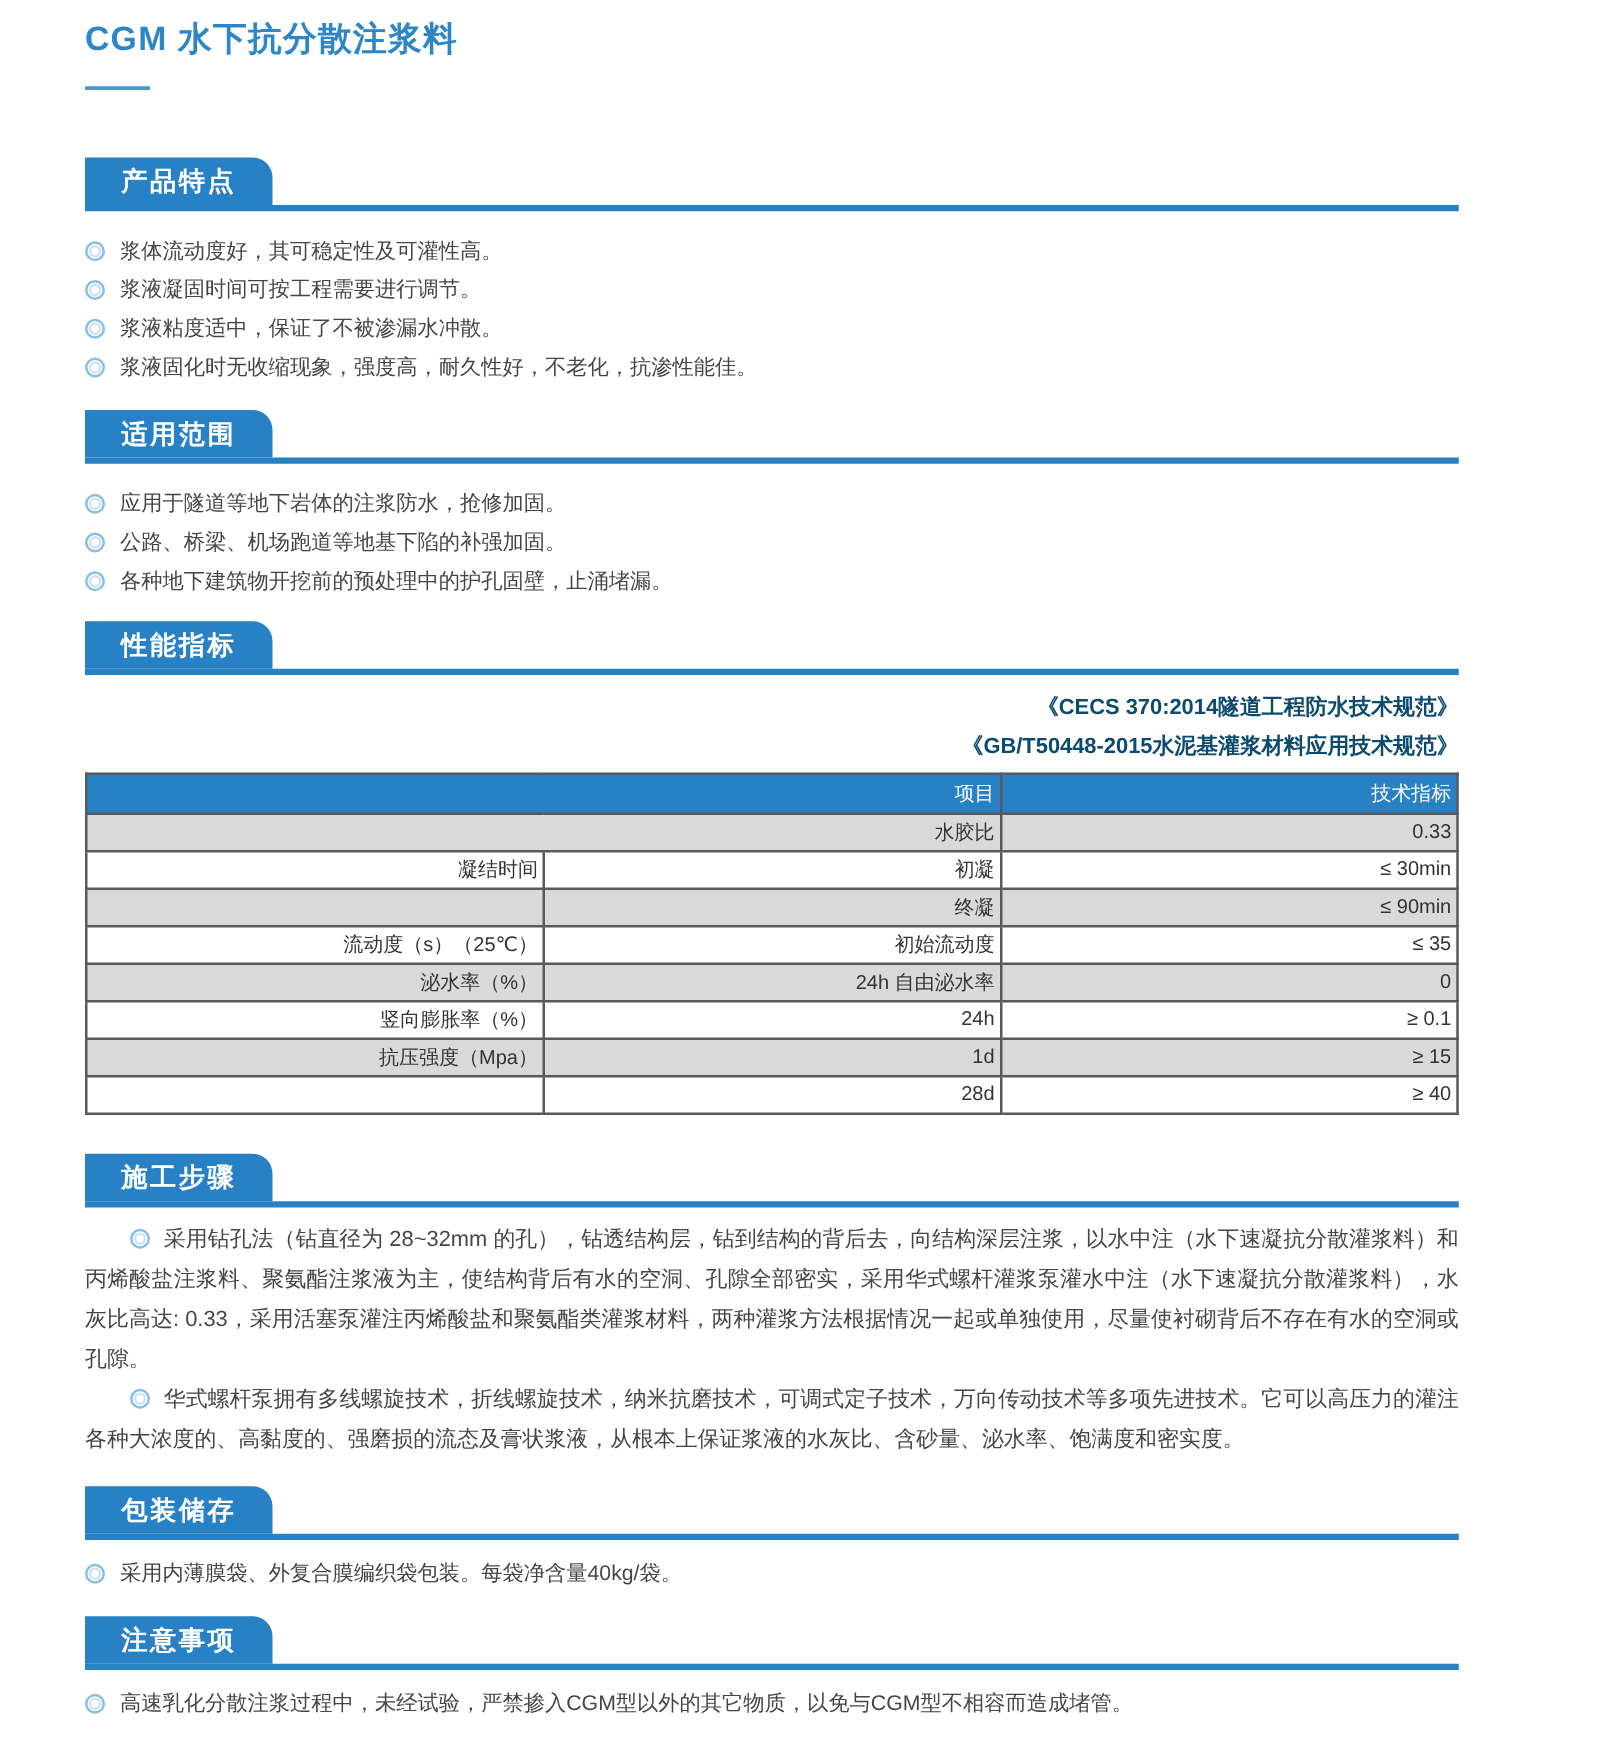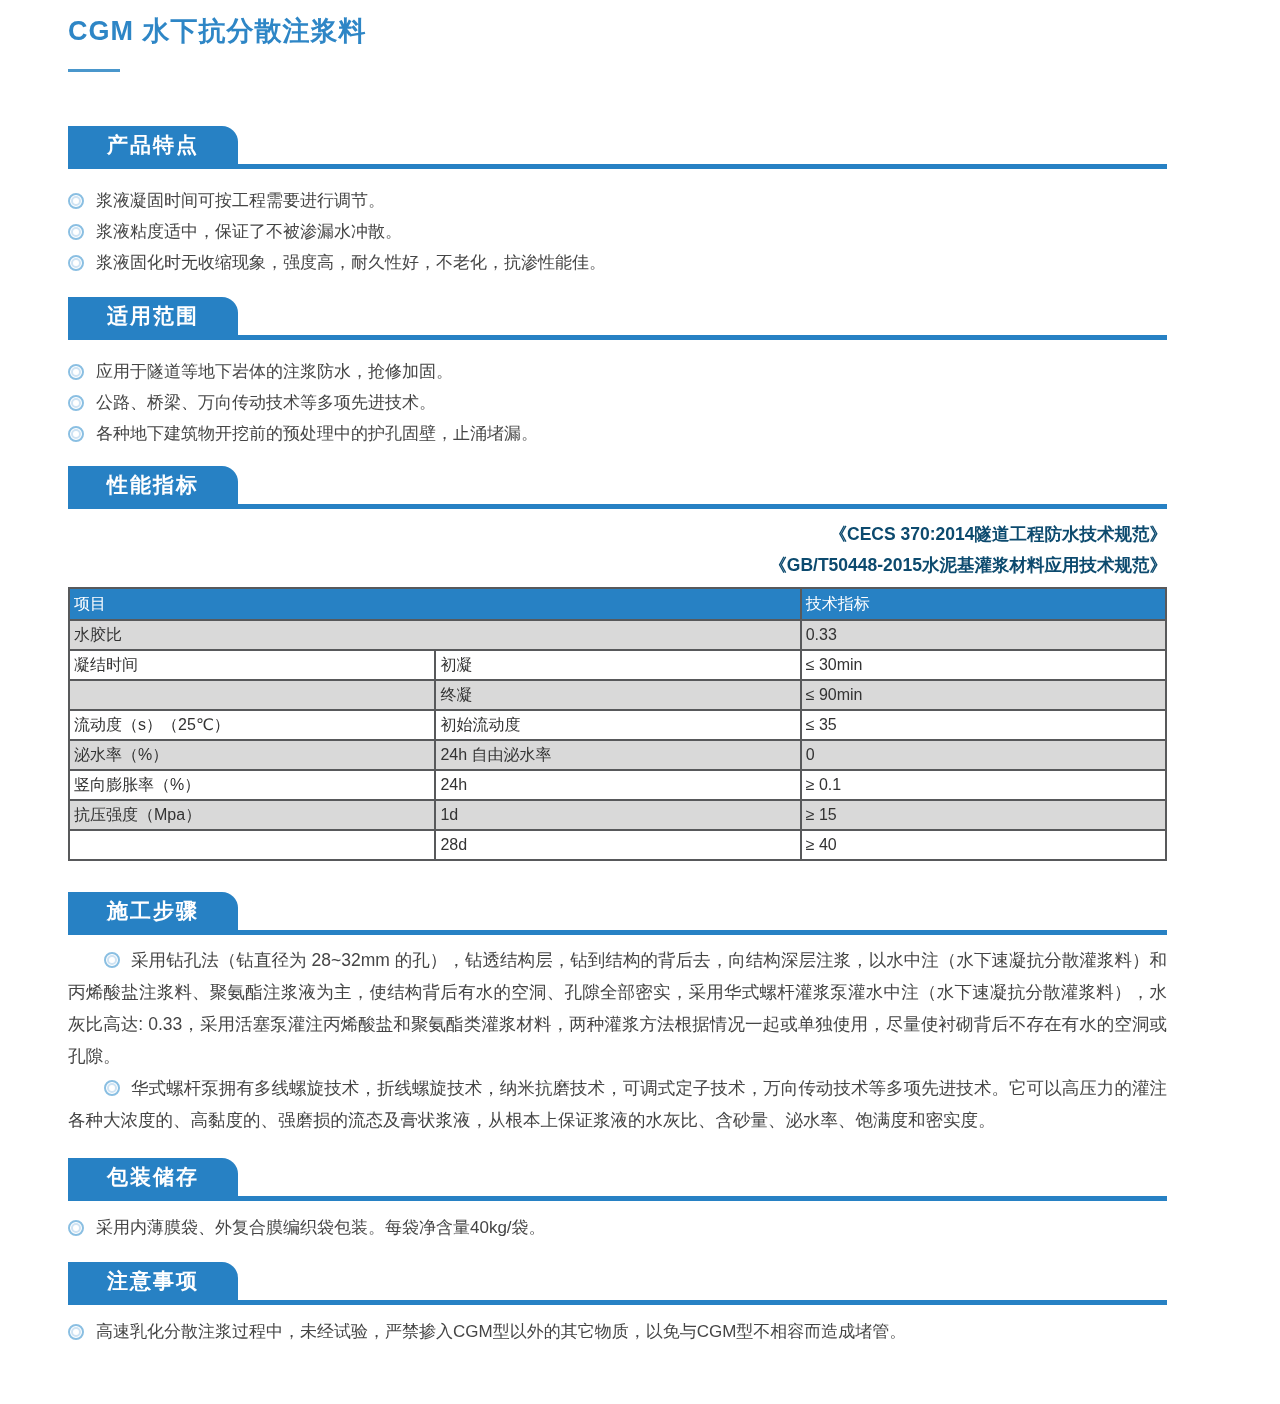--- a/index.html
+++ b/index.html
@@ -23,7 +23,7 @@
   .sec-header { position:relative; }
   .badge {
     display:flex; align-items:center; justify-content:center;
-    width:170px; height:38px;
+    width:150px; height:38px;
     background:#2781c4; color:#ffffff;
     font-size:21px; font-weight:bold; letter-spacing:2px;
     border-radius:0 16px 0 0;

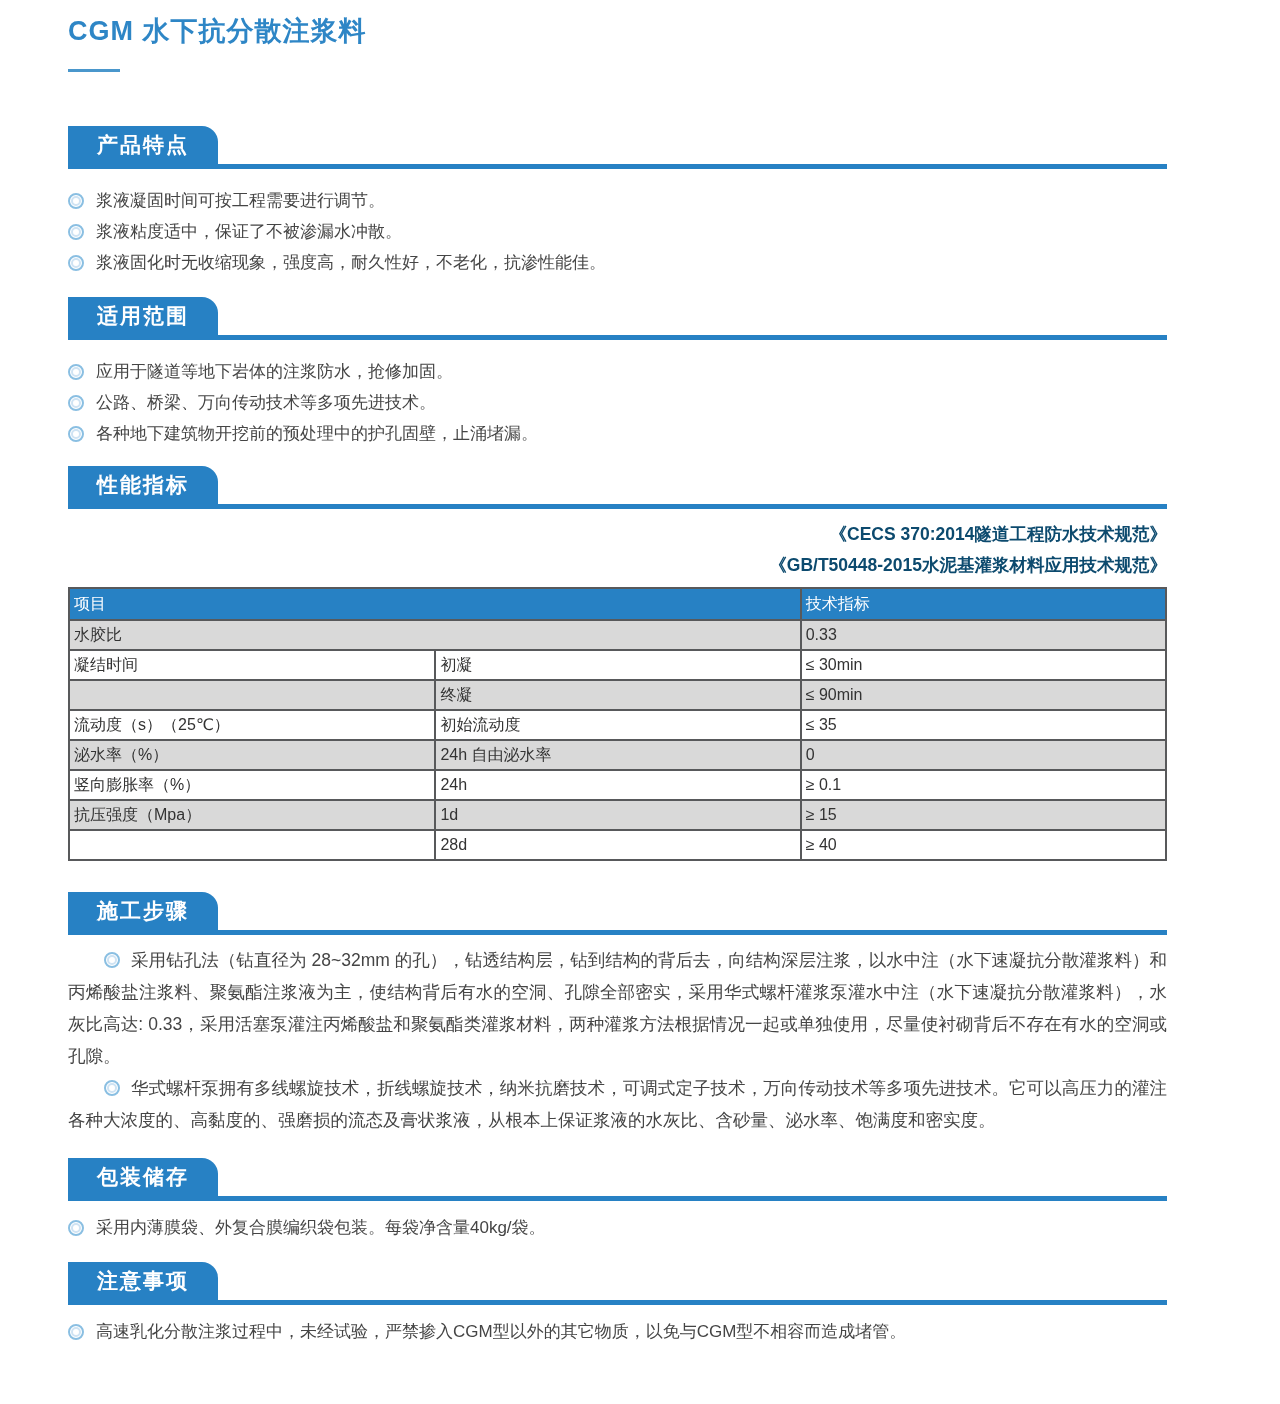--- a/index.html
+++ b/index.html
@@ -100,6 +100,10 @@
     <ul class="blist mt-list">
       <li>
           <span class="ring"></span>
+          <span>浆体流动度好，其可稳定性及可灌性高。</span>
+        </li>
+      <li>
+          <span class="ring"></span>
           <span>浆液凝固时间可按工程需要进行调节。</span>
         </li>
       <li>

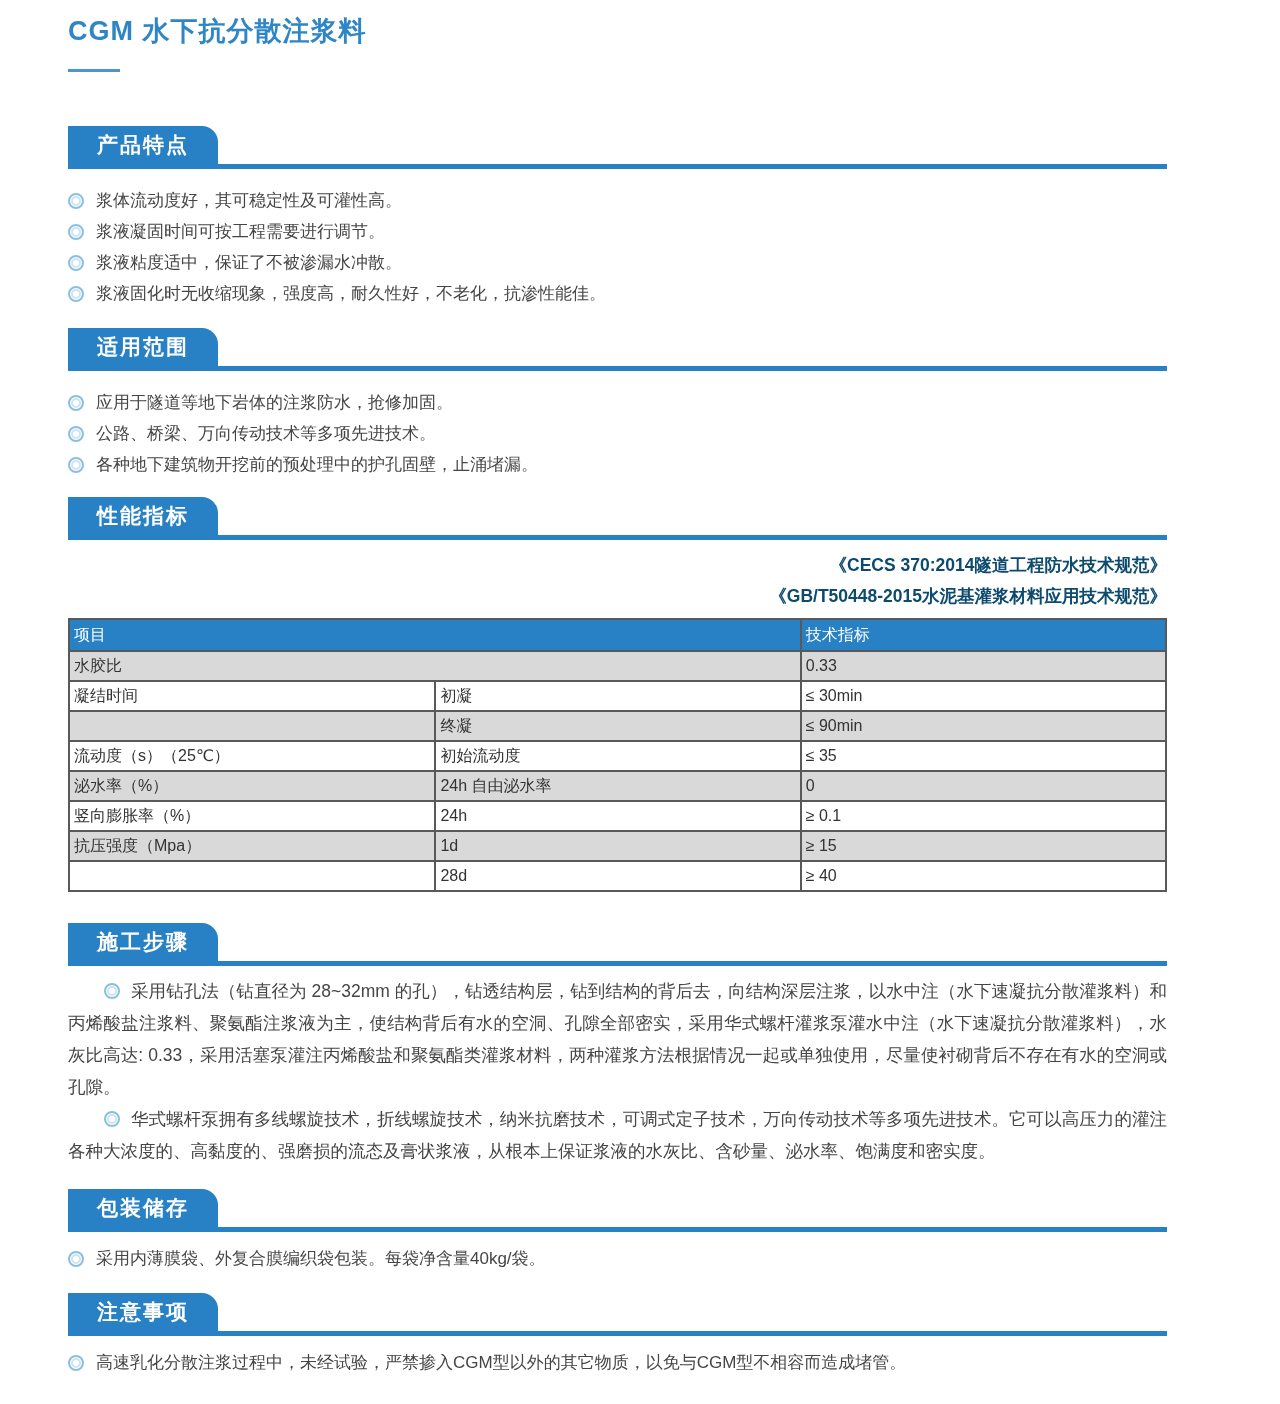--- a/index.html
+++ b/index.html
@@ -127,7 +127,7 @@
         </li>
       <li>
           <span class="ring"></span>
-          <span>公路、桥梁、万向传动技术等多项先进技术。</span>
+          <span>公路、桥梁、机场跑道等地基下陷的补强加固。</span>
         </li>
       <li>
           <span class="ring"></span>

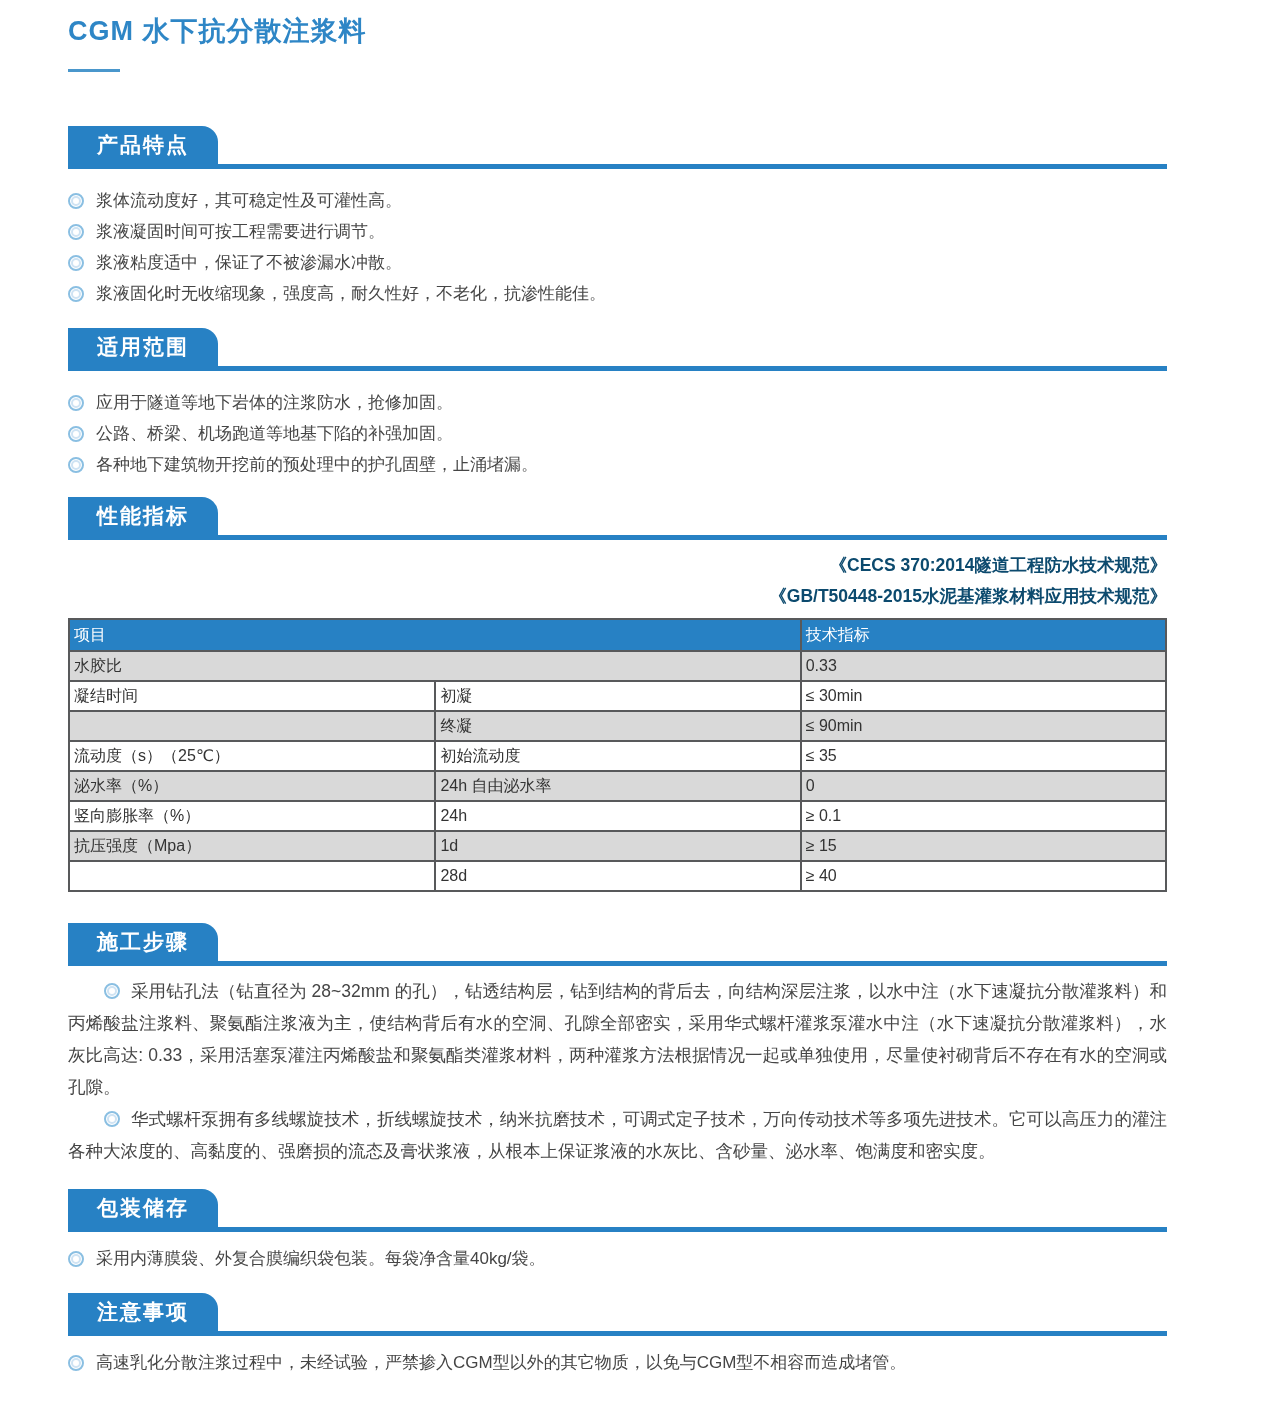--- a/index.html
+++ b/index.html
@@ -52,7 +52,7 @@
   
   table.perf {
     width:1099px; border-collapse:collapse; table-layout:fixed;
-    font-size:16px; color:#333333; text-align:left;
+    font-size:16px; color:#333333; text-align:right;
   }
   table.perf th, table.perf td {
     border:2px solid #58595b; height:30px; padding:1px 4px;

